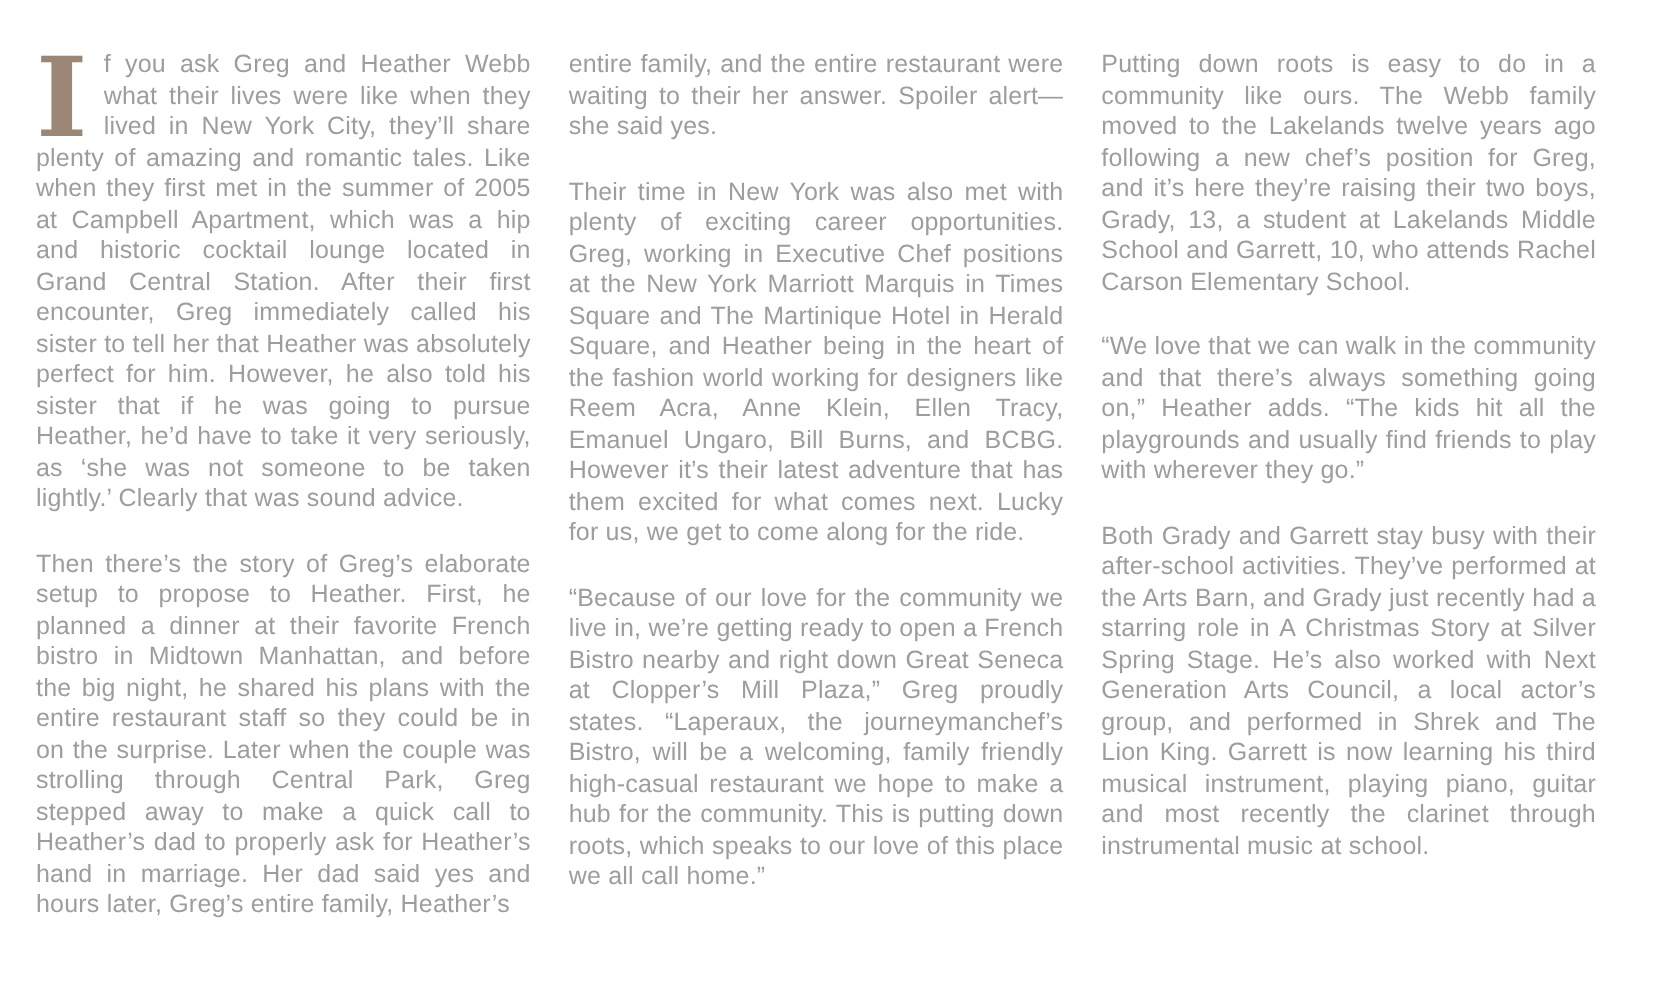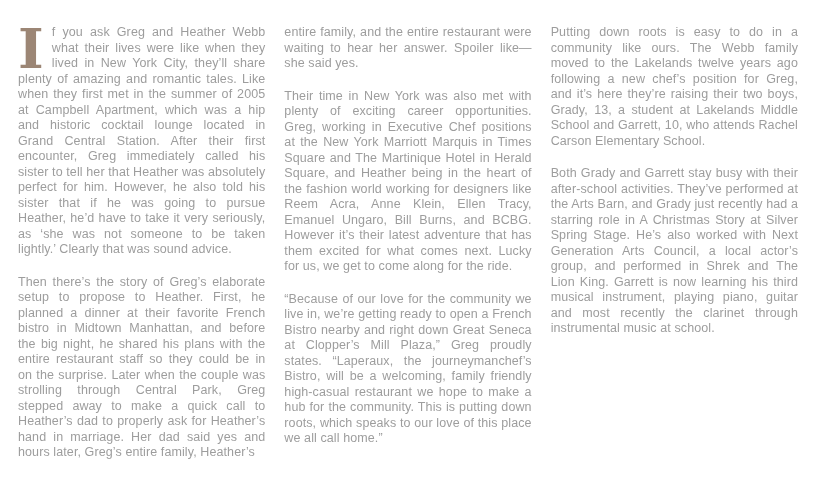--- a/index.html
+++ b/index.html
@@ -59,7 +59,7 @@
   </div>
 
   <div class="col">
-    <p class="para">entire family, and the entire restaurant were waiting to hear her answer. Spoiler like—she said yes.</p>
+    <p class="para">entire family, and the entire restaurant were waiting to their her answer. Spoiler alert—she said yes.</p>
     <p class="para">Their time in New York was also met with plenty of exciting career opportunities. Greg, working in Executive Chef positions at the New York Marriott Marquis in Times Square and The Martinique Hotel in Herald Square, and Heather being in the heart of the fashion world working for designers like Reem Acra, Anne Klein, Ellen Tracy, Emanuel Ungaro, Bill Burns, and BCBG. However it’s their latest adventure that has them excited for what comes next. Lucky for us, we get to come along for the ride.</p>
     <p class="para">“Because of our love for the community we live in, we’re getting ready to open a French Bistro nearby and right down Great Seneca at Clopper’s Mill Plaza,” Greg proudly states. “Laperaux, the journeymanchef’s Bistro, will be a welcoming, family friendly high-casual restaurant we hope to make a hub for the community. This is putting down roots, which speaks to our love of this place we all call home.”</p>
   </div>

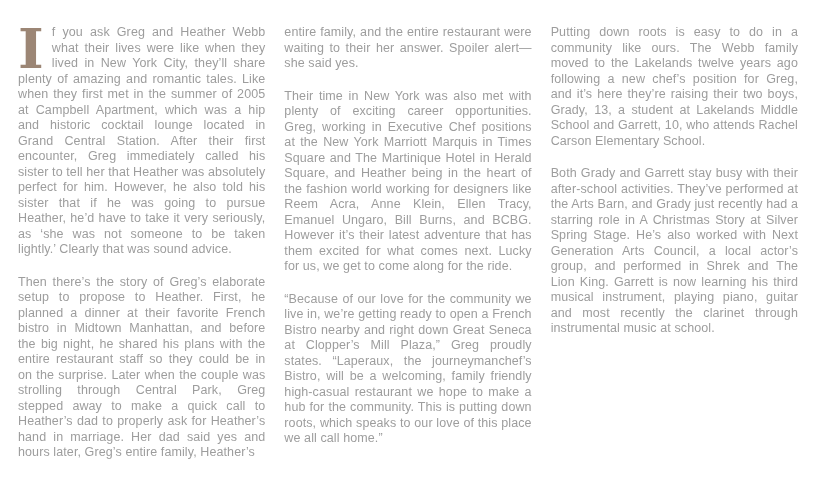--- a/index.html
+++ b/index.html
@@ -66,6 +66,7 @@
 
   <div class="col">
     <p class="para">Putting down roots is easy to do in a community like ours. The Webb family moved to the Lakelands twelve years ago following a new chef’s position for Greg, and it’s here they’re raising their two boys, Grady, 13, a student at Lakelands Middle School and Garrett, 10, who attends Rachel Carson Elementary School.</p>
+    <p class="para">“We love that we can walk in the community and that there’s always something going on,” Heather adds. “The kids hit all the playgrounds and usually find friends to play with wherever they go.”</p>
     <p class="para">Both Grady and Garrett stay busy with their after-school activities. They’ve performed at the Arts Barn, and Grady just recently had a starring role in A Christmas Story at Silver Spring Stage. He’s also worked with Next Generation Arts Council, a local actor’s group, and performed in Shrek and The Lion King. Garrett is now learning his third musical instrument, playing piano, guitar and most recently the clarinet through instrumental music at school.</p>
   </div>
 

